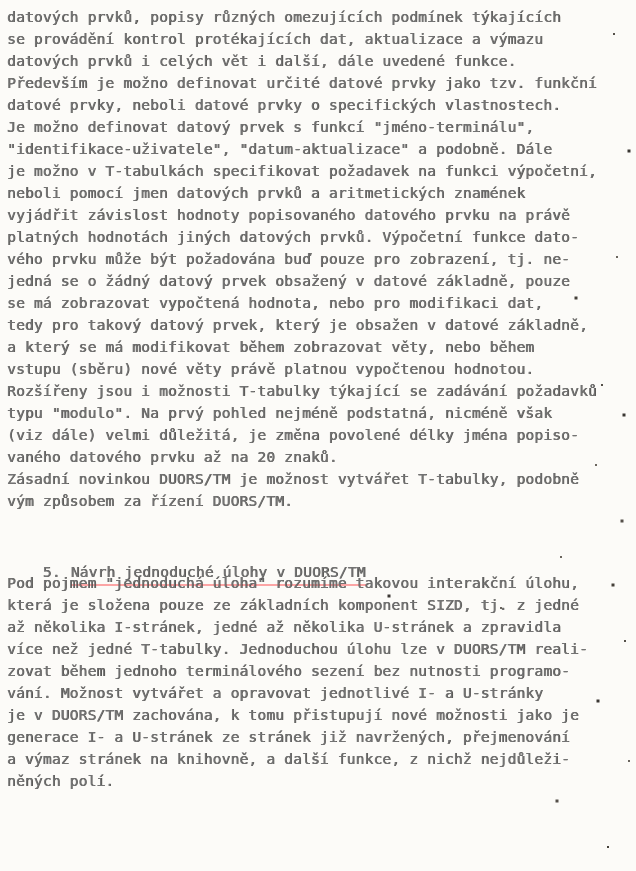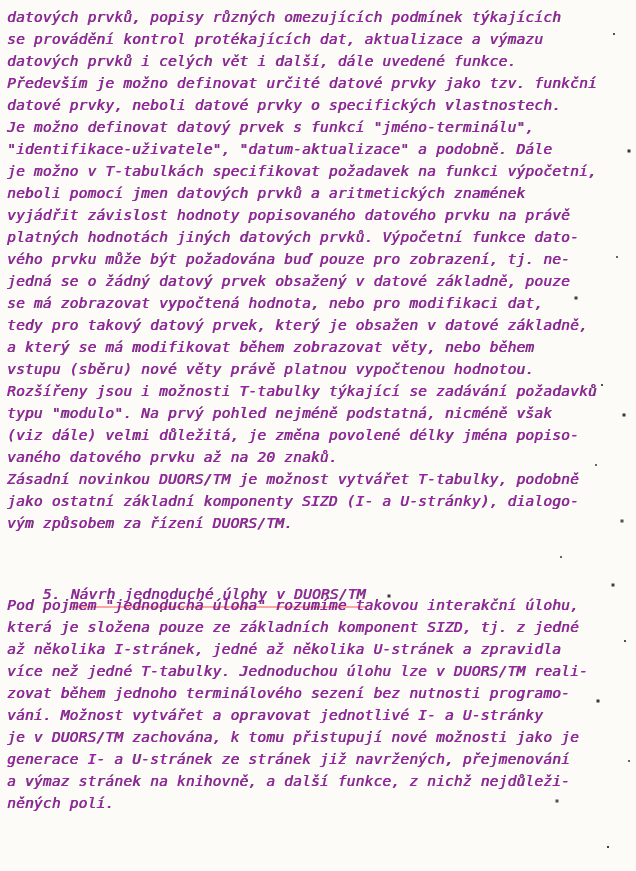--- a/index.html
+++ b/index.html
@@ -20,11 +20,10 @@
     box-sizing: border-box;
     font-family: "DejaVu Sans Mono", "Liberation Mono", monospace;
     font-size: 14.6px;
-    color: #a21caf;
+    color: #737373;
     
     text-shadow: 0.55px 0.2px 0 rgba(29,28,26,0.75), -0.2px 0.2px 0 rgba(29,28,26,0.25);
     letter-spacing: 0.15px;
-    font-style: italic;
   }
   .para .line {
     height: 22px;

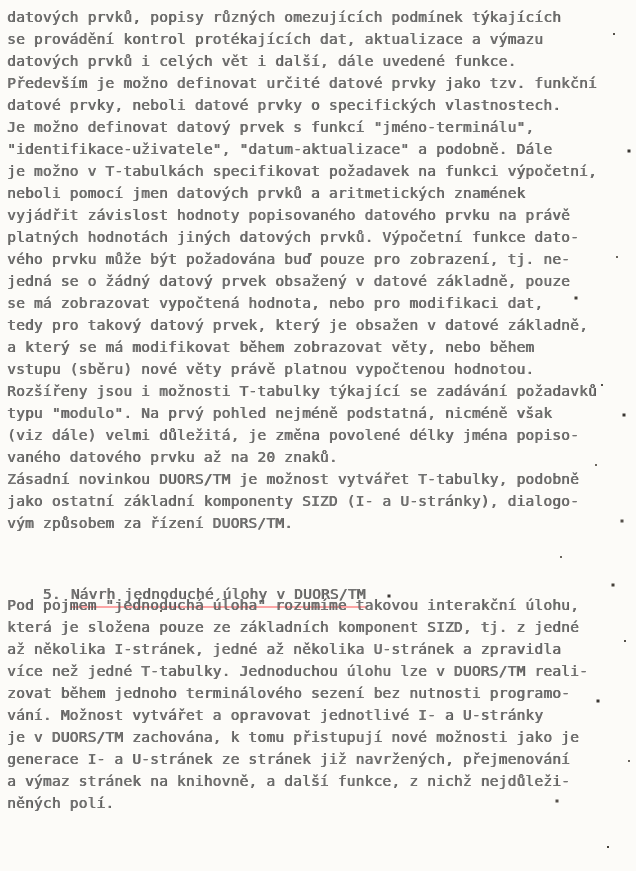--- a/index.html
+++ b/index.html
@@ -104,7 +104,6 @@
       <div class="line">(viz dále) velmi důležitá, je změna povolené délky jména popiso-</div>
       <div class="line">vaného datového prvku až na 20 znaků.</div>
       <div class="line">Zásadní novinkou DUORS/TM je možnost vytvářet T-tabulky, podobně</div>
-      <div class="line">jako ostatní základní komponenty SIZD (I- a U-stránky), dialogo-</div>
       <div class="line">vým způsobem za řízení DUORS/TM.</div>
     </div>
 

